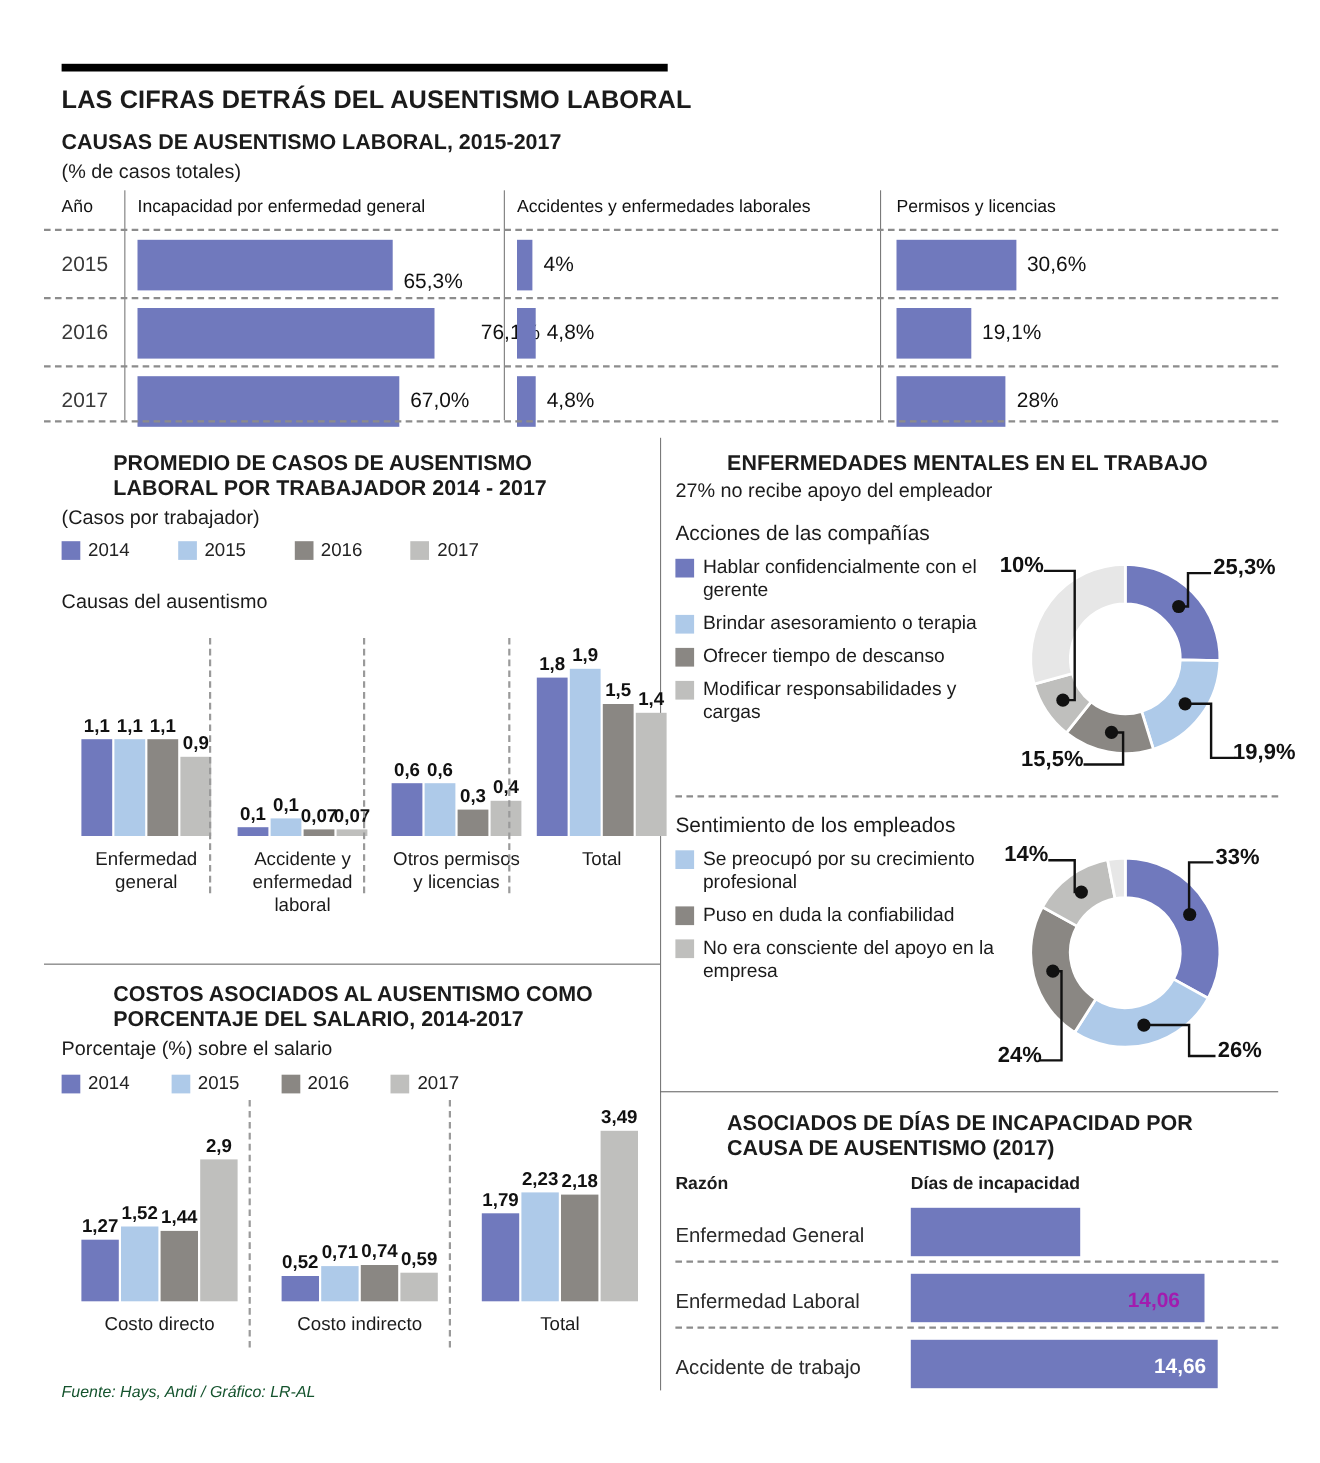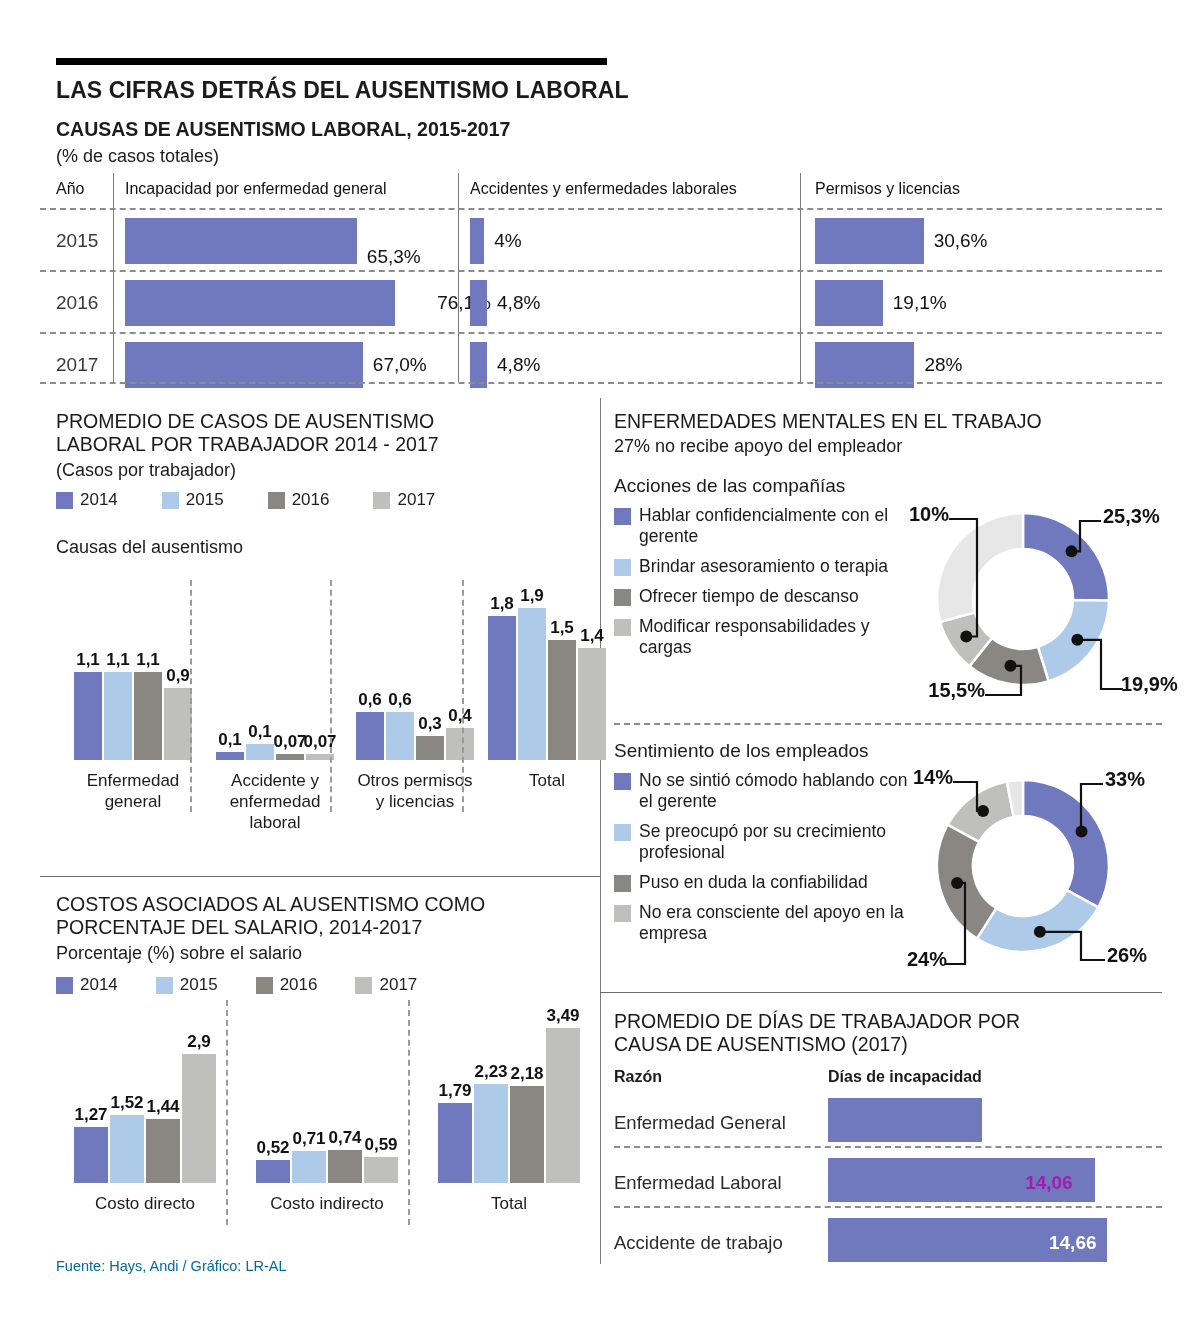--- a/index.html
+++ b/index.html
@@ -36,7 +36,7 @@
   .hbar-val{position:absolute;font-size:19px;color:#111;}
 
   
-  .sect-h{position:absolute;font-size:19.5px;font-weight:normal;line-height:23px;}
+  .sect-h{position:absolute;font-size:19.5px;font-weight:bold;line-height:23px;margin-left:47px;}
   .sect-sub{position:absolute;font-size:18px;}
   .sect-note{position:absolute;font-size:18px;}
 

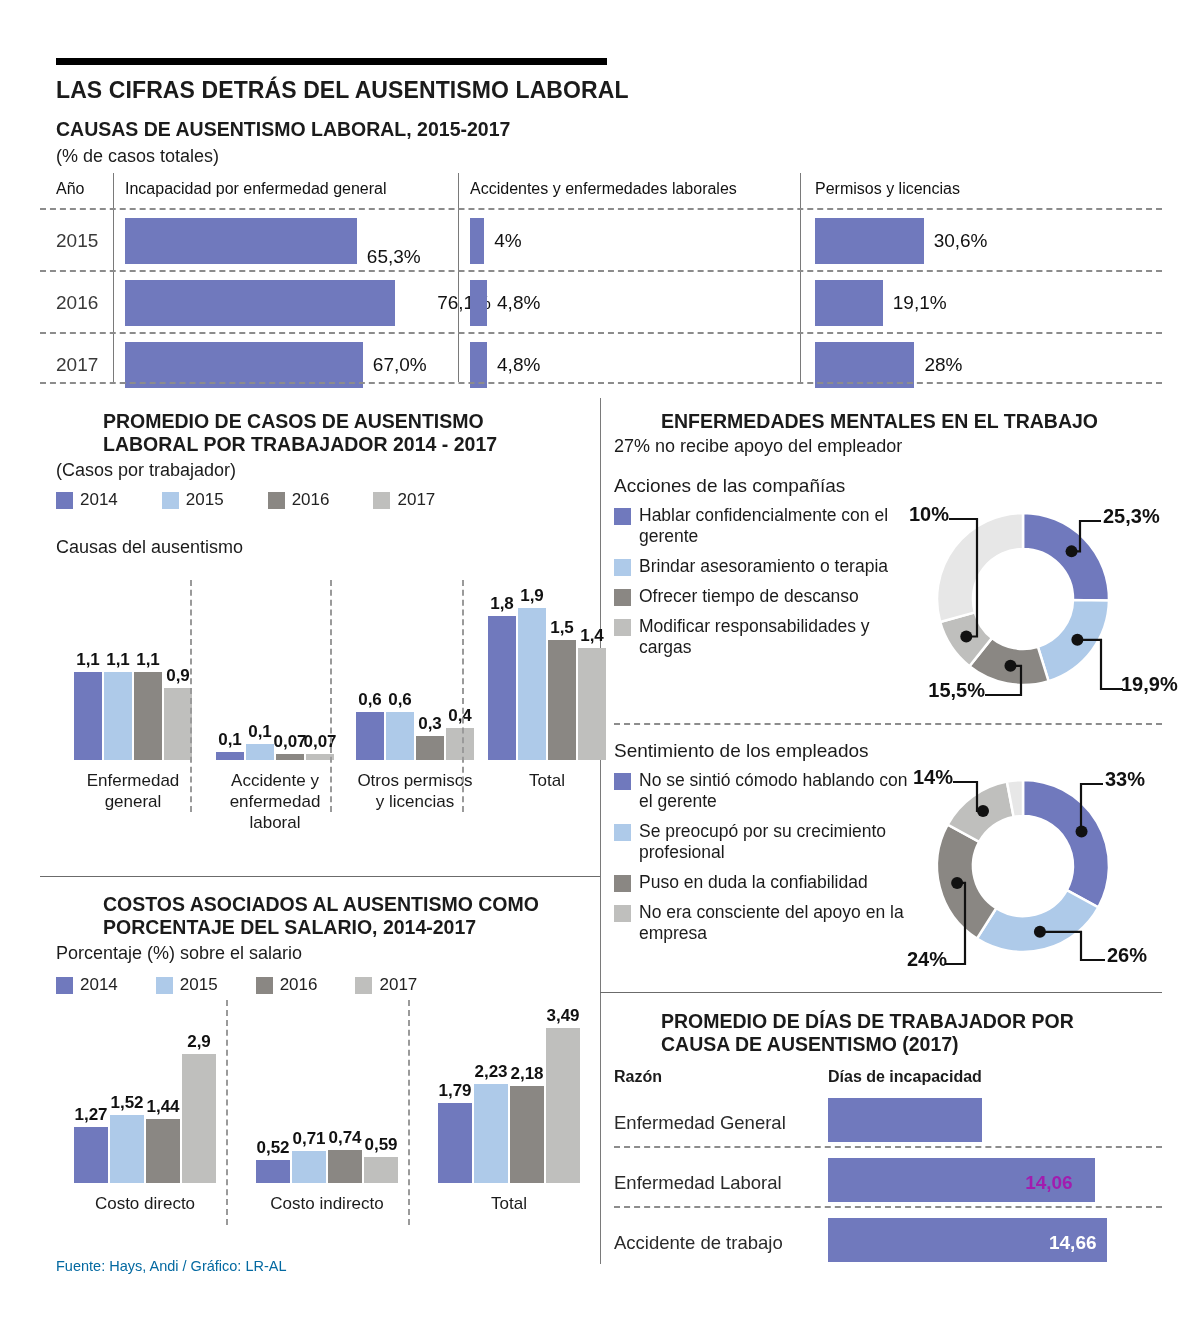--- a/index.html
+++ b/index.html
@@ -277,10 +277,6 @@
   <div class="sect-sub" style="left:614px;top:740px;font-size:19px;">Sentimiento de los empleados</div>
   <div class="llist" id="legend-m2" style="left:614px;top:770px;width:310px;">
       <div class="lrow">
-        <div class="sw" style="background: rgb(112, 121, 189);"></div>
-        <div class="tx">No se sintió cómodo hablando con el gerente</div>
-      </div>
-      <div class="lrow">
         <div class="sw" style="background: rgb(174, 202, 233);"></div>
         <div class="tx">Se preocupó por su crecimiento profesional</div>
       </div>

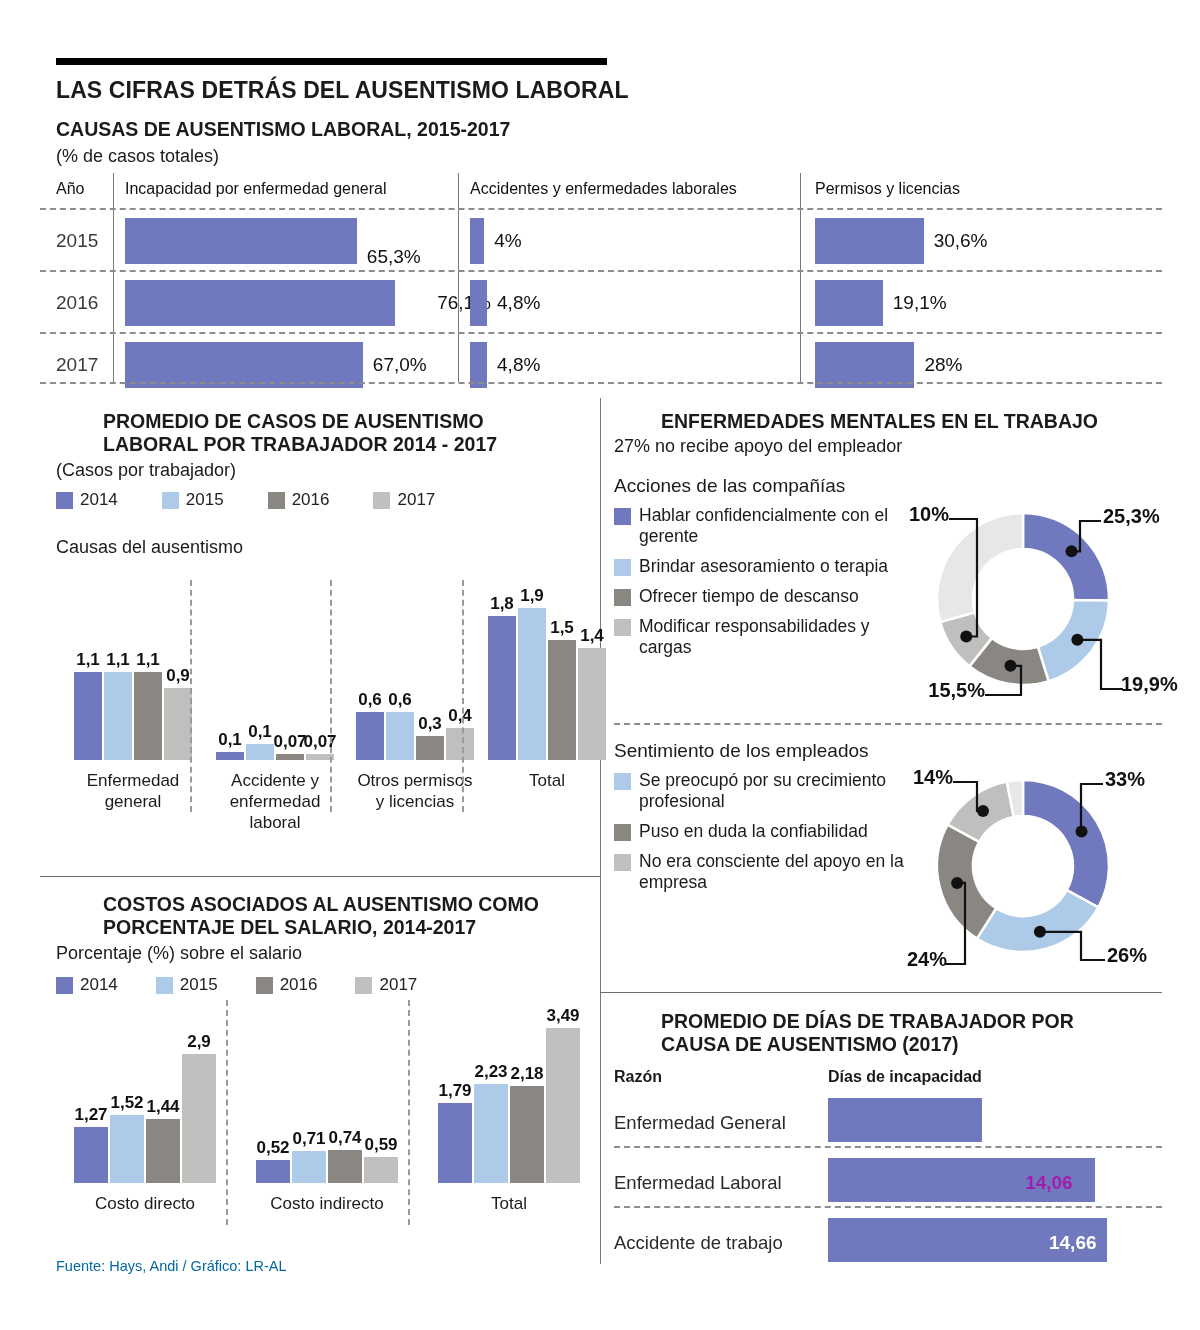--- a/index.html
+++ b/index.html
@@ -305,7 +305,7 @@
         <circle cx="78.03060284411183" cy="48.986844382503584" r="6" fill="#111"></circle>
       </svg><div class="cal" style="left: 200px; top: 6px;">33%</div><div class="cal" style="left: 202px; top: 182px;">26%</div><div class="cal" style="left: -28px; top: 186px; text-align: right; width: 70px;">24%</div><div class="cal" style="left: -22px; top: 4px; text-align: right; width: 70px;">14%</div></div>
 
-  <div class="sect-h" style="left:614px;top:1010px;">PROMEDIO DE DÍAS DE TRABAJADOR POR</div>
+  <div class="sect-h" style="left:614px;top:1010px;">ASOCIADOS DE DÍAS DE INCAPACIDAD POR</div>
   <div class="sect-h" style="left:614px;top:1033px;">CAUSA DE AUSENTISMO (2017)</div>
   <div class="colhead" style="position:absolute;left:614px;top:1068px;font-weight:bold;">Razón</div>
   <div class="colhead" style="position:absolute;left:828px;top:1068px;font-weight:bold;">Días de incapacidad</div>

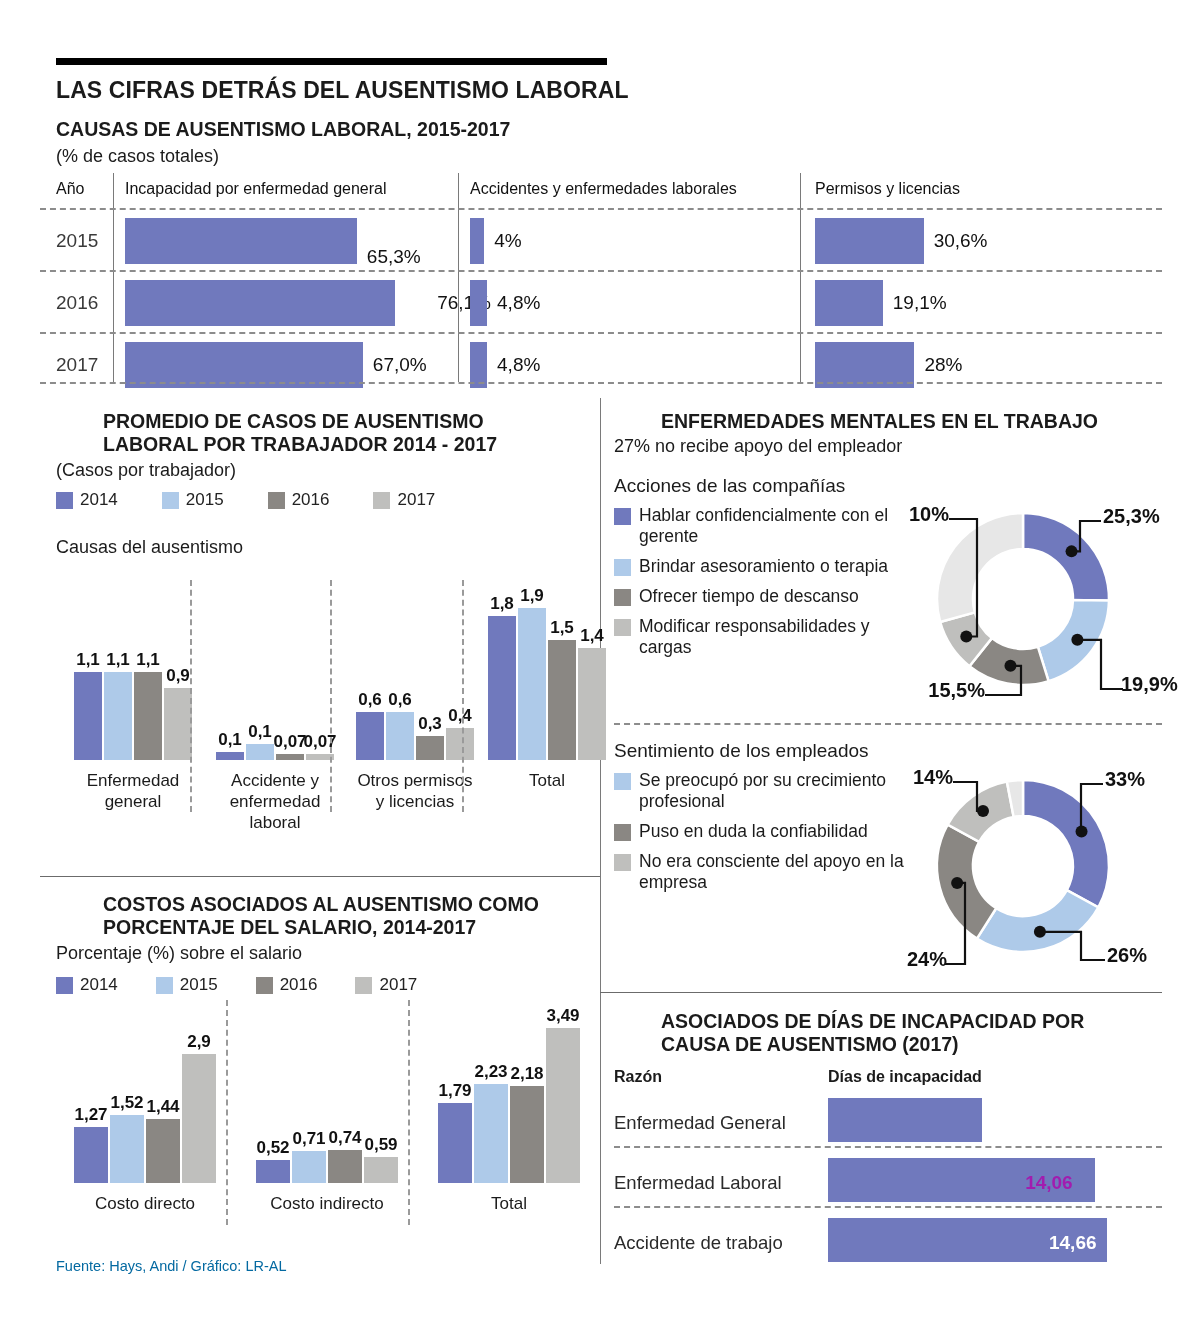--- a/index.html
+++ b/index.html
@@ -67,7 +67,7 @@
   .br-bar{position:absolute;background:#7079bd;height:44px;}
   .br-val{position:absolute;font-size:19px;font-weight:bold;}
 
-  #source{position:absolute;left:56px;top:1258px;font-size:14.5px;color:#0369a1;}
+  #source{position:absolute;left:56px;top:1258px;font-size:14.5px;color:#14532d;font-style:italic;}
 </style>
 </head>
 <body>

